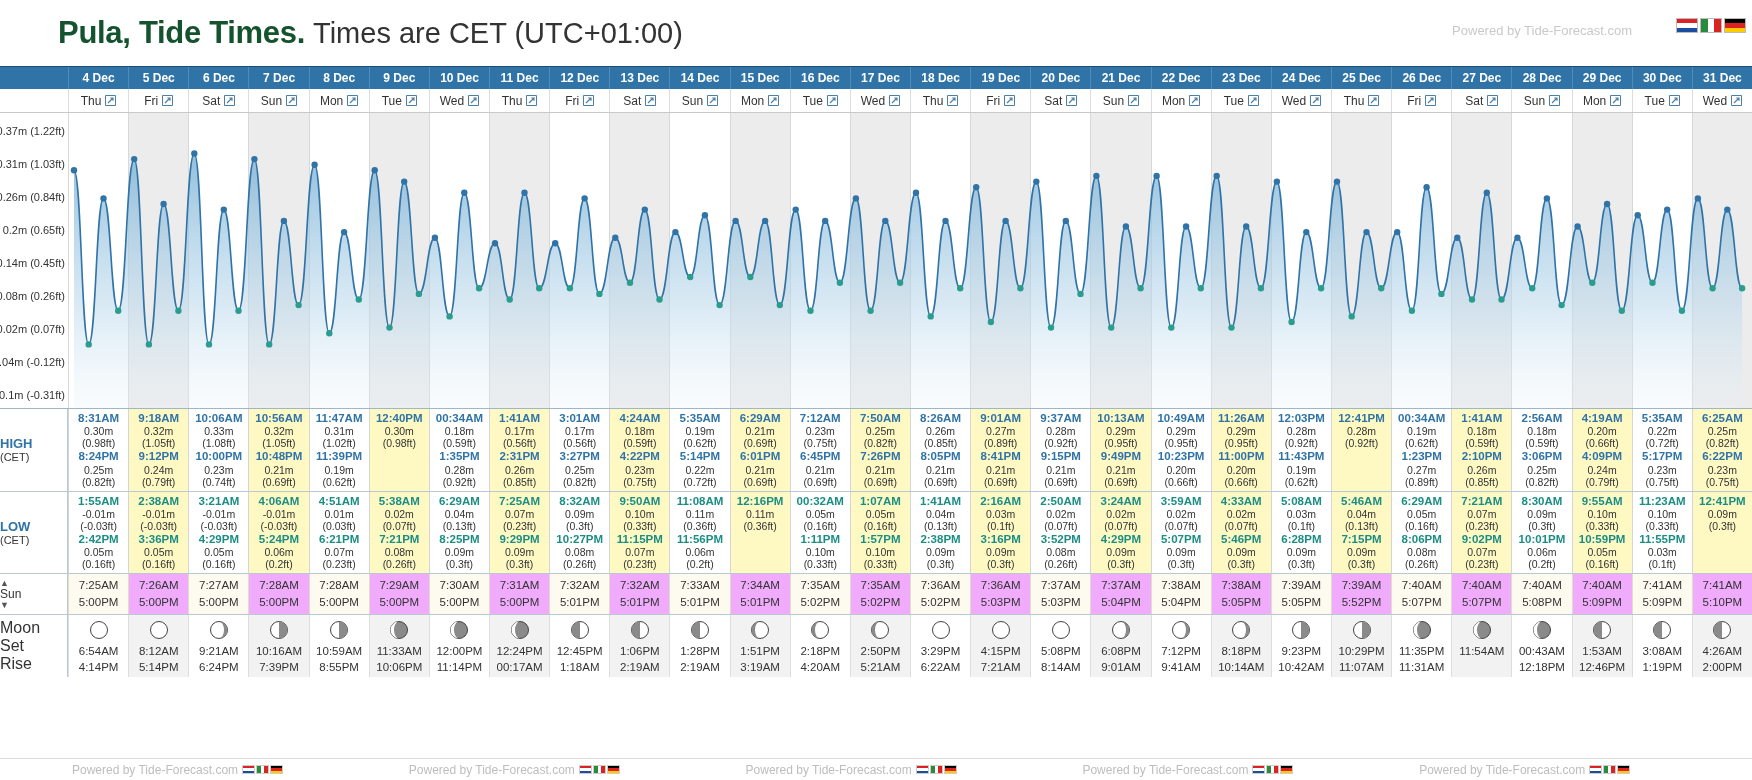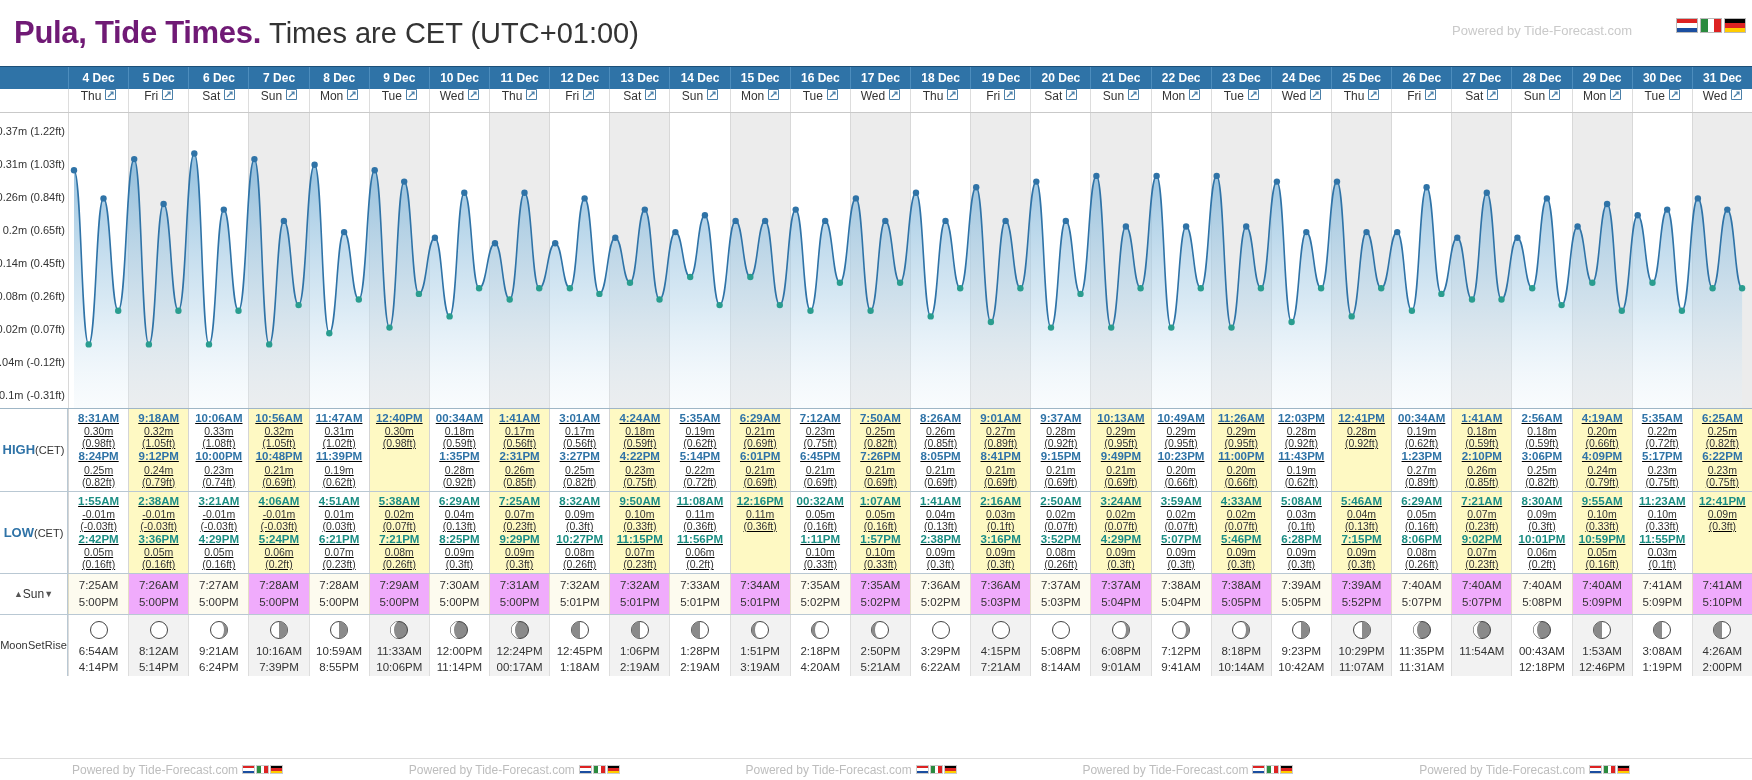--- a/index.html
+++ b/index.html
@@ -23,8 +23,9 @@
   .title-main {
     font-size: 31px;
     font-weight: bold;
-    color: #701a75;
+    color: #14532d;
     letter-spacing: -0.3px;
+    margin-left: 44px;
   }
   .title-sub {
     font-size: 29px;

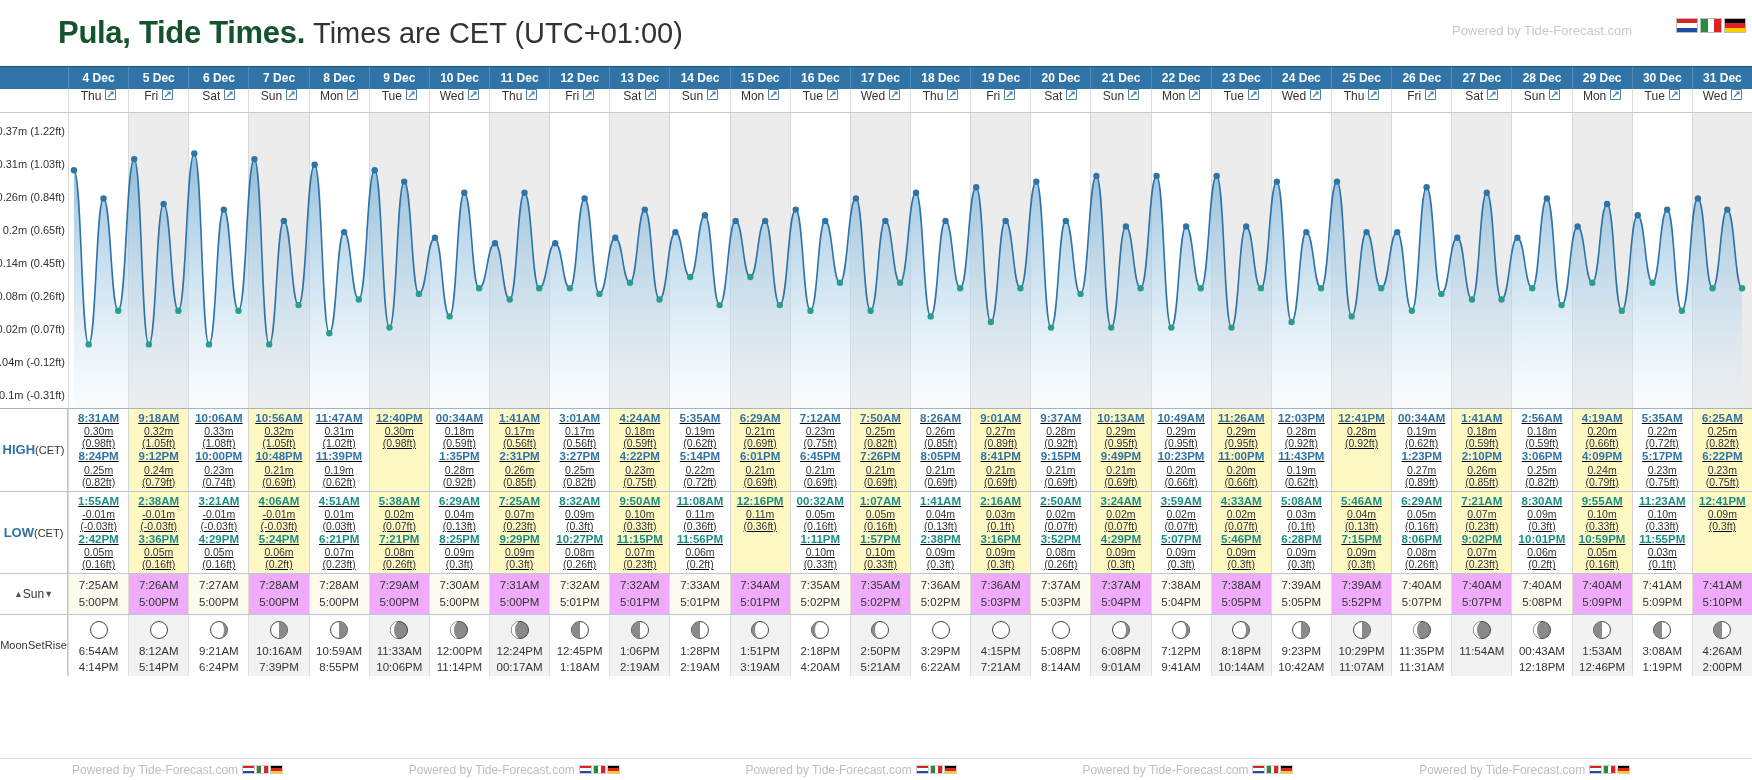--- a/index.html
+++ b/index.html
@@ -82,6 +82,7 @@
     font-size: 12px;
     color: #333;
     display: flex;
+    align-items: center;
     justify-content: center;
     gap: 4px;
     border-left: 1px solid #ddd;

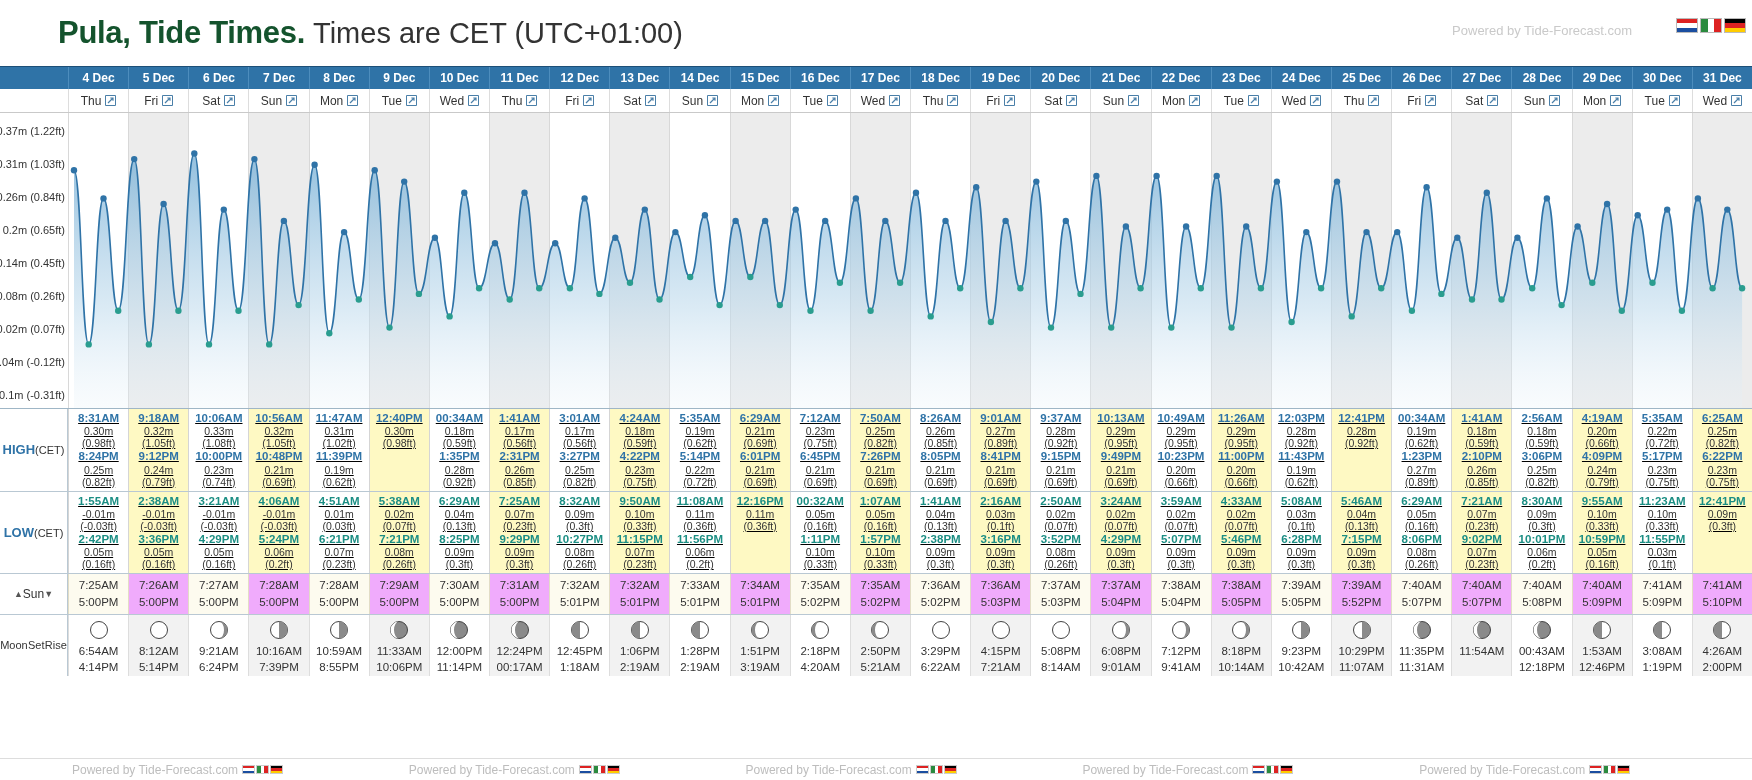--- a/index.html
+++ b/index.html
@@ -137,7 +137,7 @@
     background: #fff;
   }
   .rowlabel .unit { font-size: 11px; font-weight: normal; color: #333; }
-  .tidecells { flex: 1 1 auto; display: flex; text-decoration: underline; }
+  .tidecells { flex: 1 1 auto; display: flex; }
   .tidecell {
     flex: 1 1 0; min-width: 0;
     border-left: 1px solid #d5d5d5;

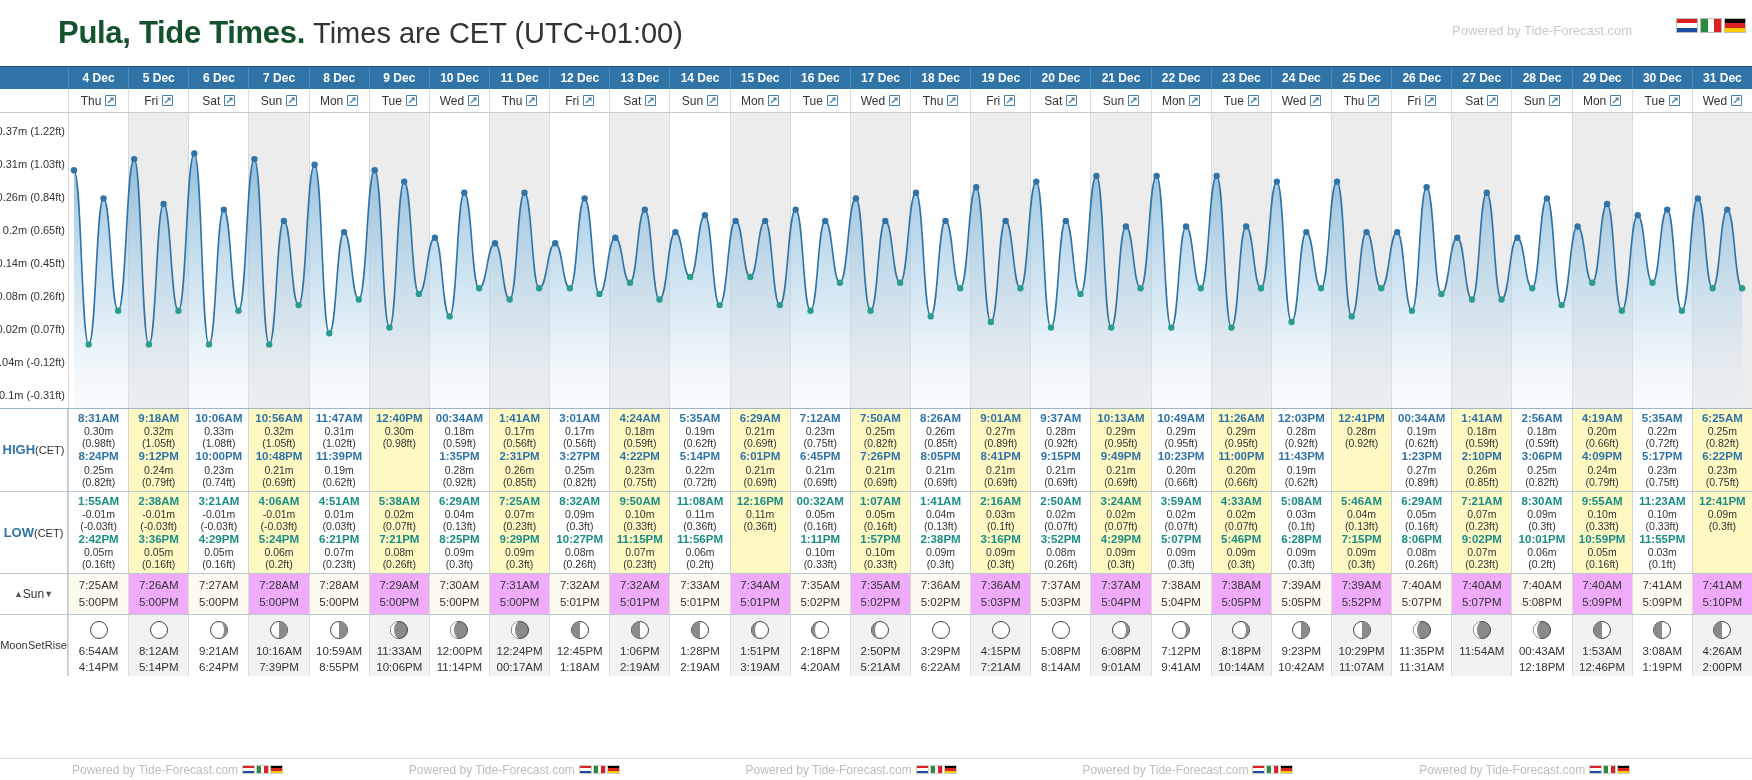--- a/index.html
+++ b/index.html
@@ -130,8 +130,8 @@
   .tiderow { display: flex; border-bottom: 1px solid #b9c8d3; }
   .rowlabel {
     width: 68px; flex: 0 0 68px;
-    display: flex; 
-    align-items: center; justify-content: center;
+    display: flex; flex-direction: column;
+    justify-content: center;
     font-size: 13px; font-weight: bold; color: #2f73a7;
     border-right: 1px solid #b9c8d3;
     background: #fff;

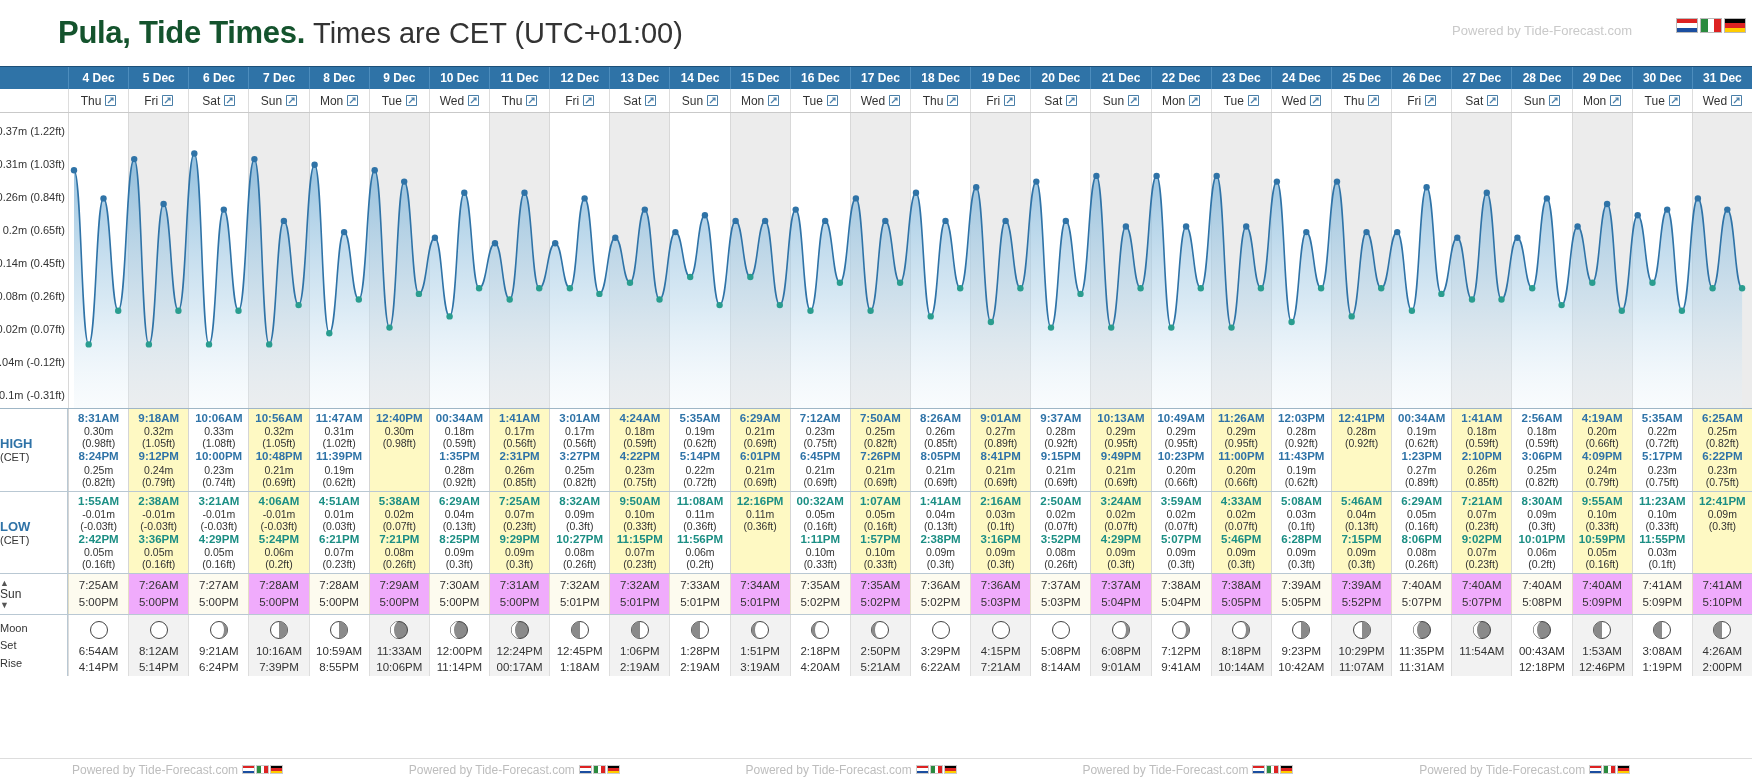--- a/index.html
+++ b/index.html
@@ -172,7 +172,7 @@
   
   .moonrow { display: flex; }
   .moonrow .rowlabel {
-    background: #fff; font-weight: normal; color: #333; font-size: 11px;
+    background: #fff; font-weight: normal; color: #333; font-size: 16px;
     justify-content: space-around; padding: 4px 0;
   }
   .mooncells { flex: 1 1 auto; display: flex; }

